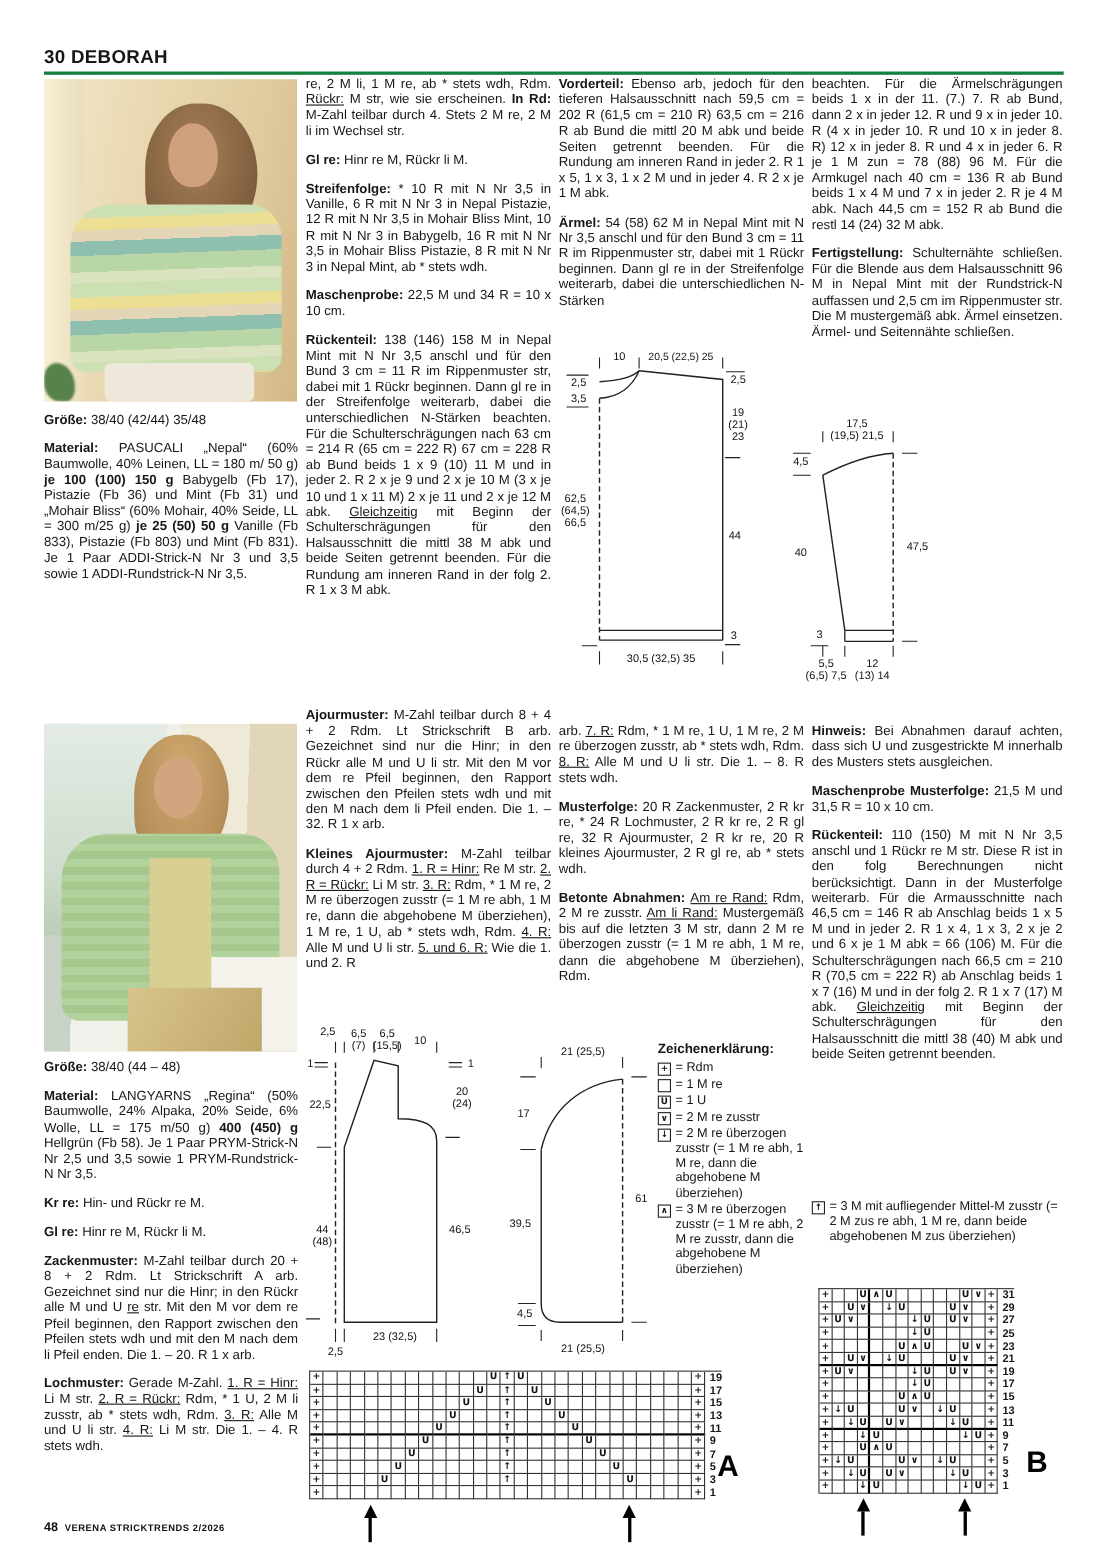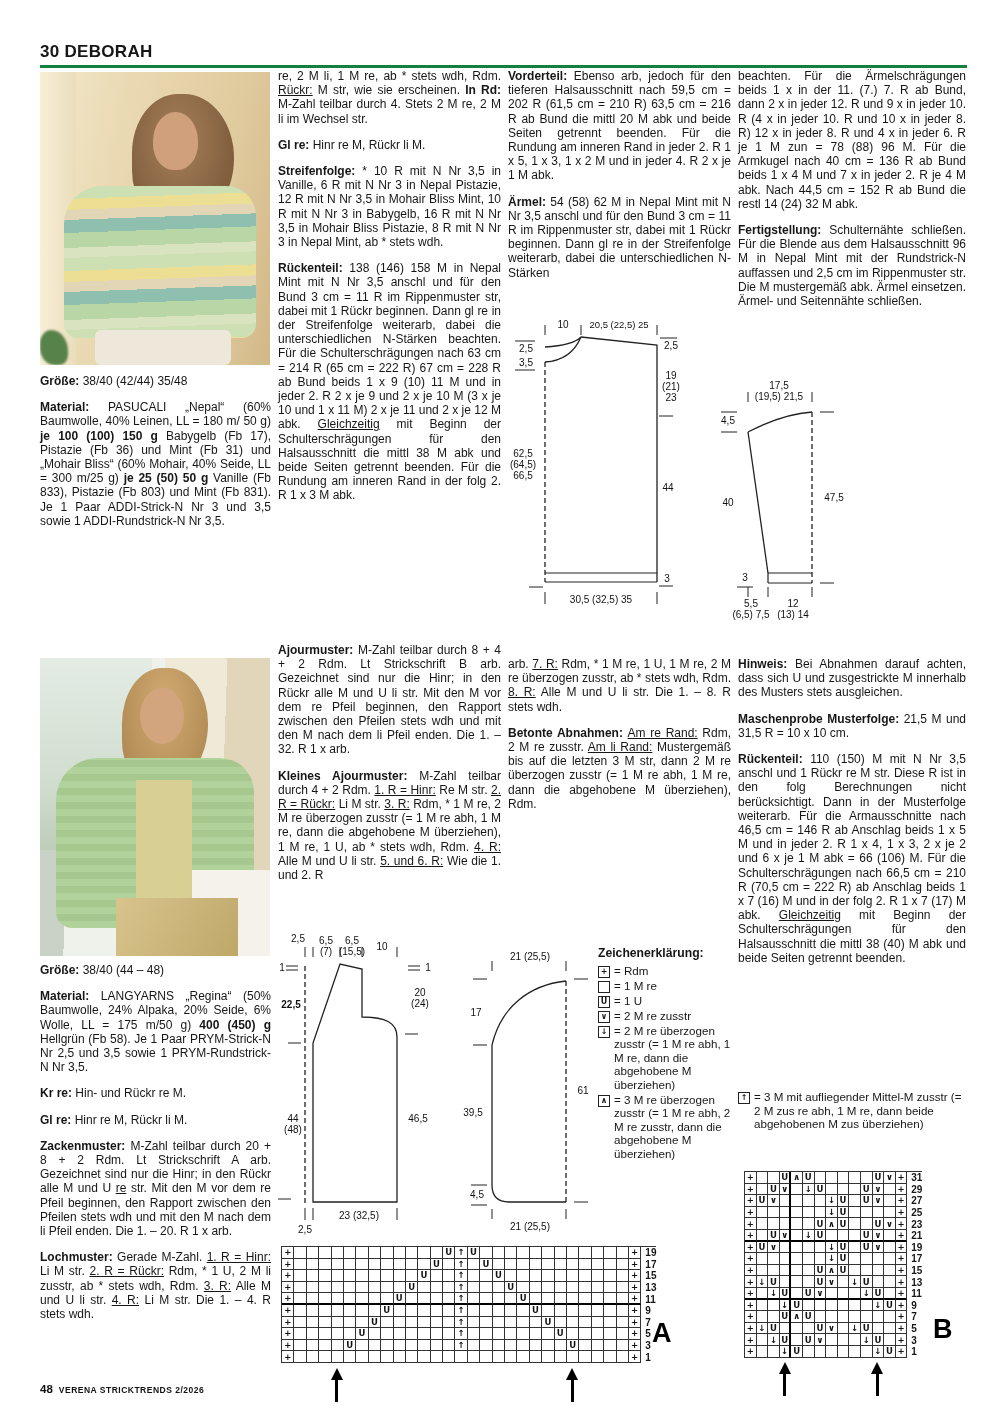--- a/index.html
+++ b/index.html
@@ -93,6 +93,7 @@
       <p><span>re, 2 M li, 1 M re, ab * stets wdh, Rdm. </span><span class="u">Rückr:</span><span> M str, wie sie erscheinen. </span><span class="b">In Rd: </span><span>M-Zahl teilbar durch 4. Stets 2 M re, 2 M li im Wechsel str.</span></p>
       <p><span class="b">Gl re: </span><span>Hinr re M, Rückr li M.</span></p>
       <p><span class="b">Streifenfolge: </span><span>* 10 R mit N Nr 3,5 in Vanille, 6 R mit N Nr 3 in Nepal Pistazie, 12 R mit N Nr 3,5 in Mohair Bliss Mint, 10 R mit N Nr 3 in Babygelb, 16 R mit N Nr 3,5 in Mohair Bliss Pistazie, 8 R mit N Nr 3 in Nepal Mint, ab * stets wdh.</span></p>
+      <p><span class="b">Maschenprobe: </span><span>22,5 M und 34 R = 10 x 10 cm.</span></p>
       <p><span class="b">Rückenteil: </span><span>138 (146) 158 M in Nepal Mint mit N Nr 3,5 anschl und für den Bund 3 cm = 11 R im Rippenmuster str, dabei mit 1 Rückr beginnen. Dann gl re in der Streifenfolge weiterarb, dabei die unterschiedlichen N-Stärken beachten. Für die Schulterschrägungen nach 63 cm = 214 R (65 cm = 222 R) 67 cm = 228 R ab Bund beids 1 x 9 (10) 11 M und in jeder 2. R 2 x je 9 und 2 x je 10 M (3 x je 10 und 1 x 11 M) 2 x je 11 und 2 x je 12 M abk. </span><span class="u">Gleichzeitig</span><span> mit Beginn der Schulterschrägungen für den Halsausschnitt die mittl 38 M abk und beide Seiten getrennt beenden. Für die Rundung am inneren Rand in der folg 2. R 1 x 3 M abk.</span></p>
     </div>
   <div class="col" style="left:508px;top:69px;width:223px;">

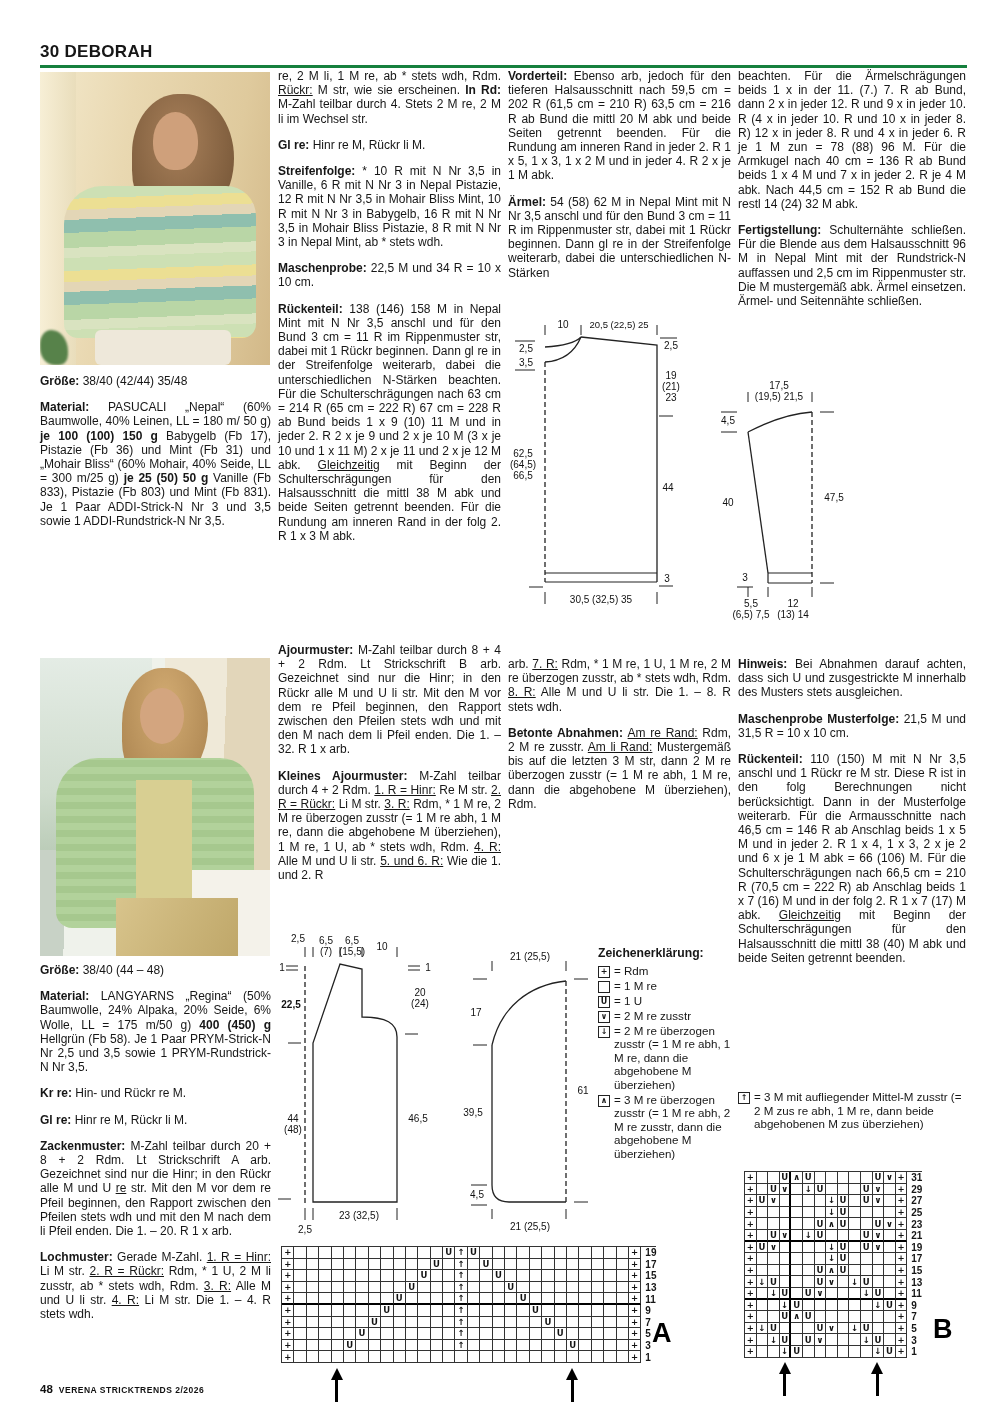--- a/index.html
+++ b/index.html
@@ -182,6 +182,7 @@
     </div>
   <div class="col" style="left:508px;top:657px;width:223px;">
       <p><span>arb. </span><span class="u">7. R:</span><span> Rdm, * 1 M re, 1 U, 1 M re, 2 M re überzogen zusstr, ab * stets wdh, Rdm. </span><span class="u">8. R:</span><span> Alle M und U li str. Die 1. – 8. R stets wdh.</span></p>
+      <p><span class="b">Musterfolge: </span><span>20 R Zackenmuster, 2 R kr re, * 24 R Lochmuster, 2 R kr re, 2 R gl re, 32 R Ajourmuster, 2 R kr re, 20 R kleines Ajourmuster, 2 R gl re, ab * stets wdh.</span></p>
       <p><span class="b">Betonte Abnahmen: </span><span class="u">Am re Rand:</span><span> Rdm, 2 M re zusstr. </span><span class="u">Am li Rand:</span><span> Mustergemäß bis auf die letzten 3 M str, dann 2 M re überzogen zusstr (= 1 M re abh, 1 M re, dann die abgehobene M überziehen), Rdm.</span></p>
     </div>
   <div class="col" style="left:738px;top:657px;width:228px;">

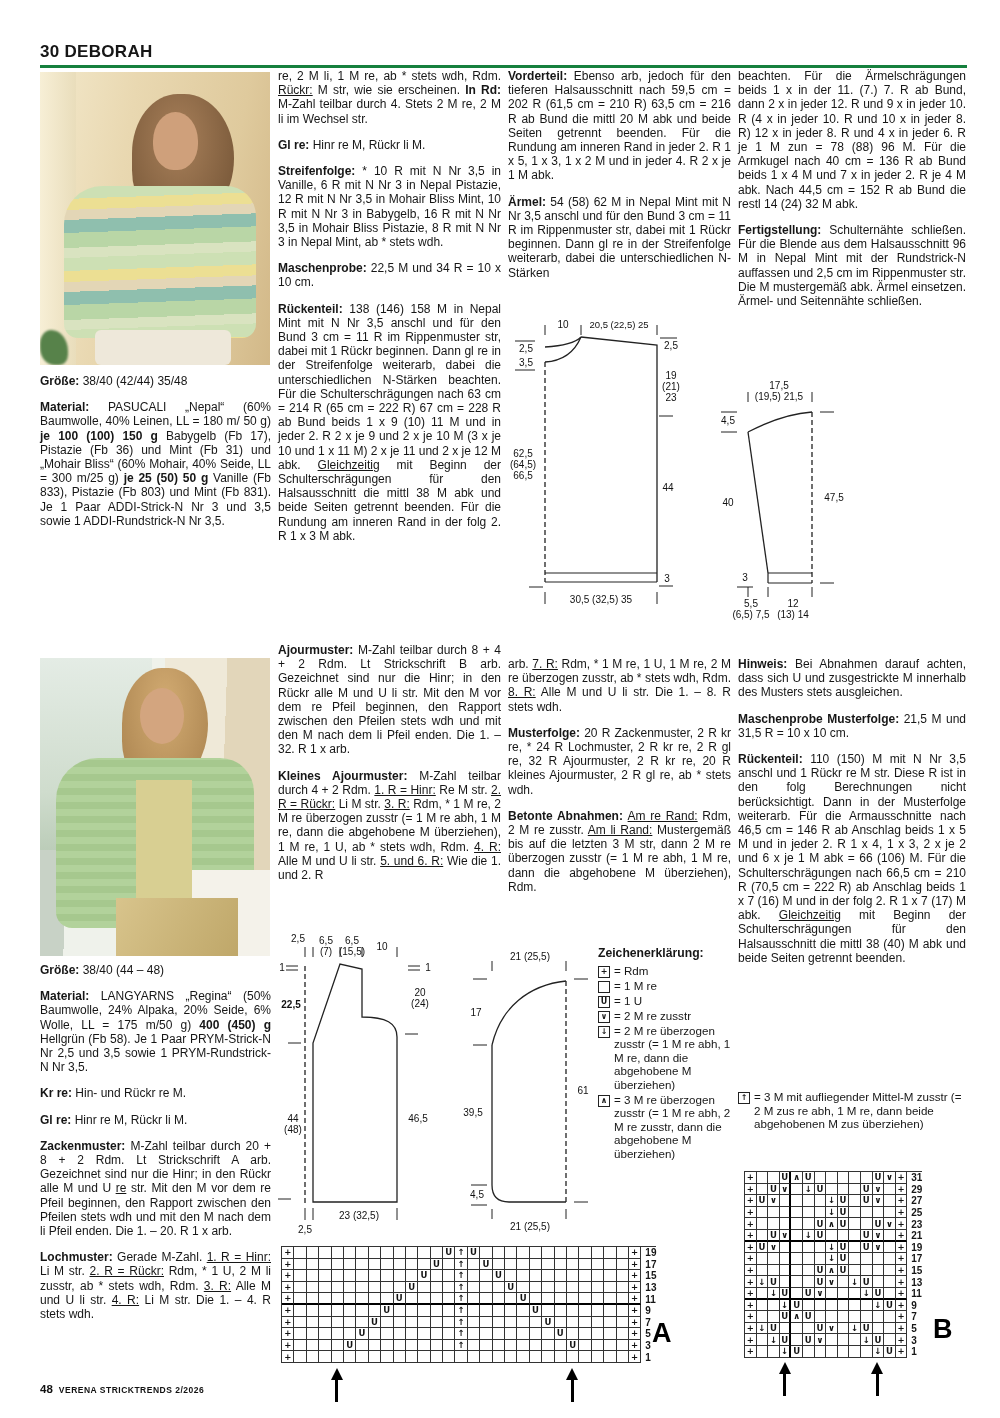--- a/index.html
+++ b/index.html
@@ -208,7 +208,7 @@
     <div class="slabel" style="left:90px;top:8px;width:28px;">10</div>
     <div class="slabel" style="left:0px;top:29px;width:8px;">1</div>
     <div class="slabel" style="left:145px;top:29px;width:10px;">1</div>
-    <div class="slabel" style="left:0px;top:66px;width:26px;font-weight:bold;">22,5</div>
+    <div class="slabel" style="left:0px;top:66px;width:26px;">22,5</div>
     <div class="slabel" style="left:2px;top:180px;width:26px;">44
 (48)</div>
     <div class="slabel" style="left:126px;top:54px;width:32px;">20

